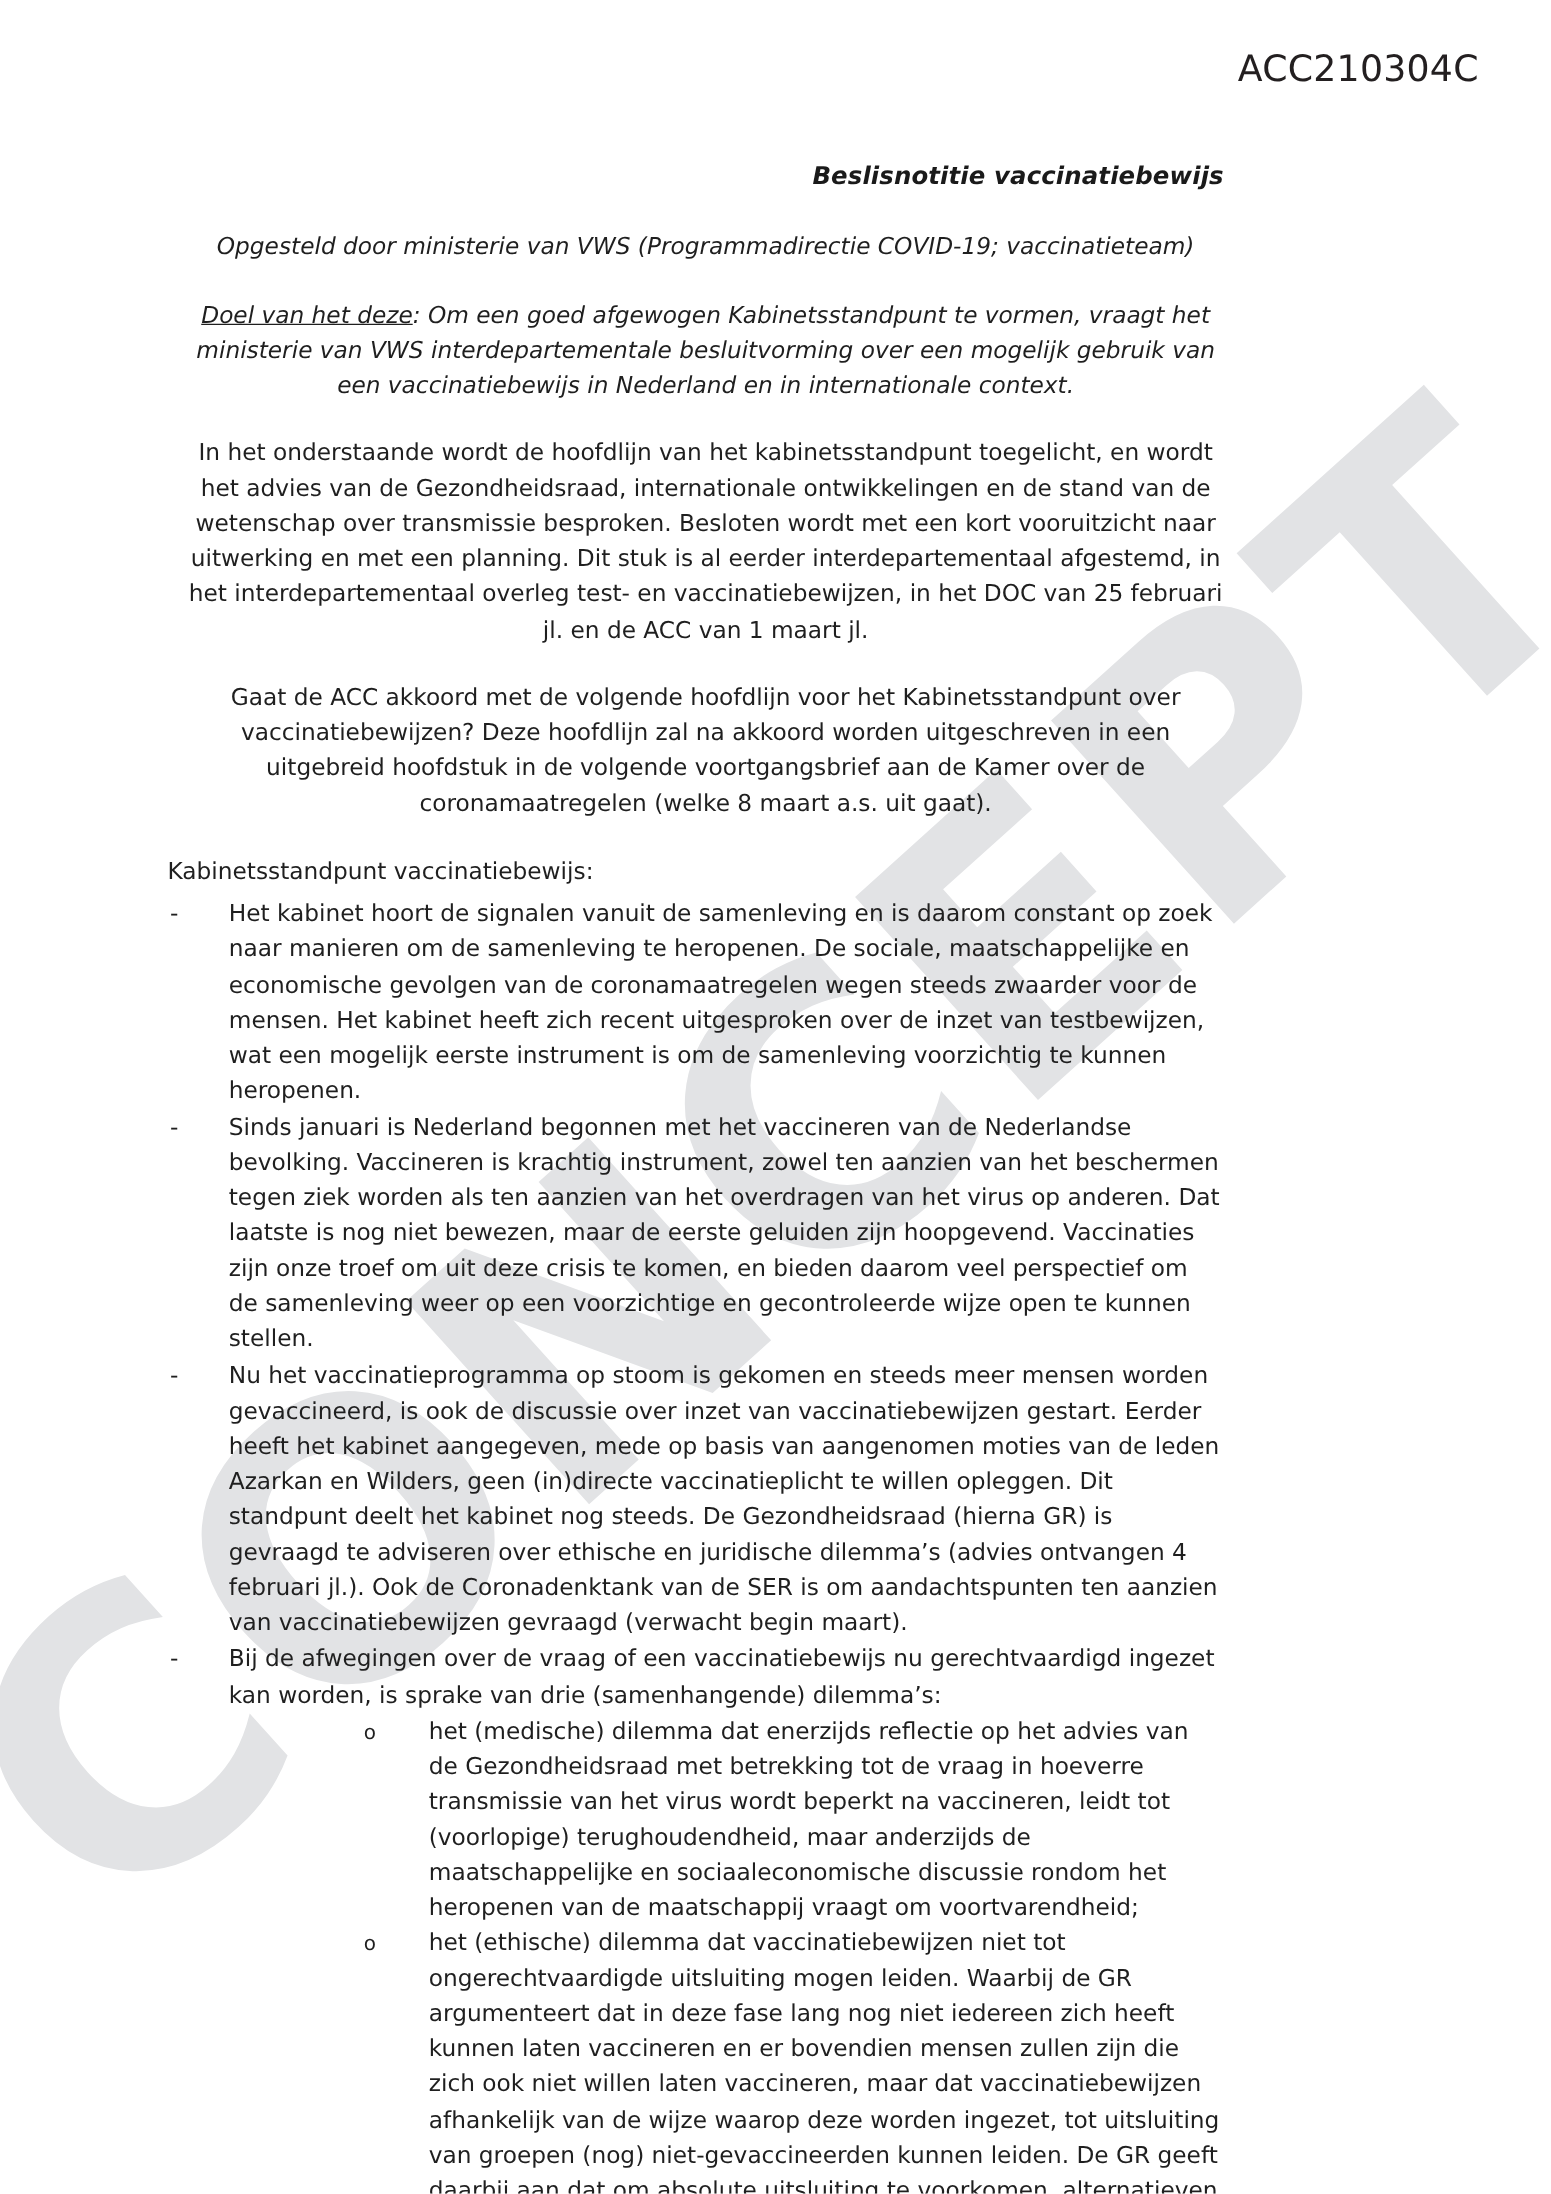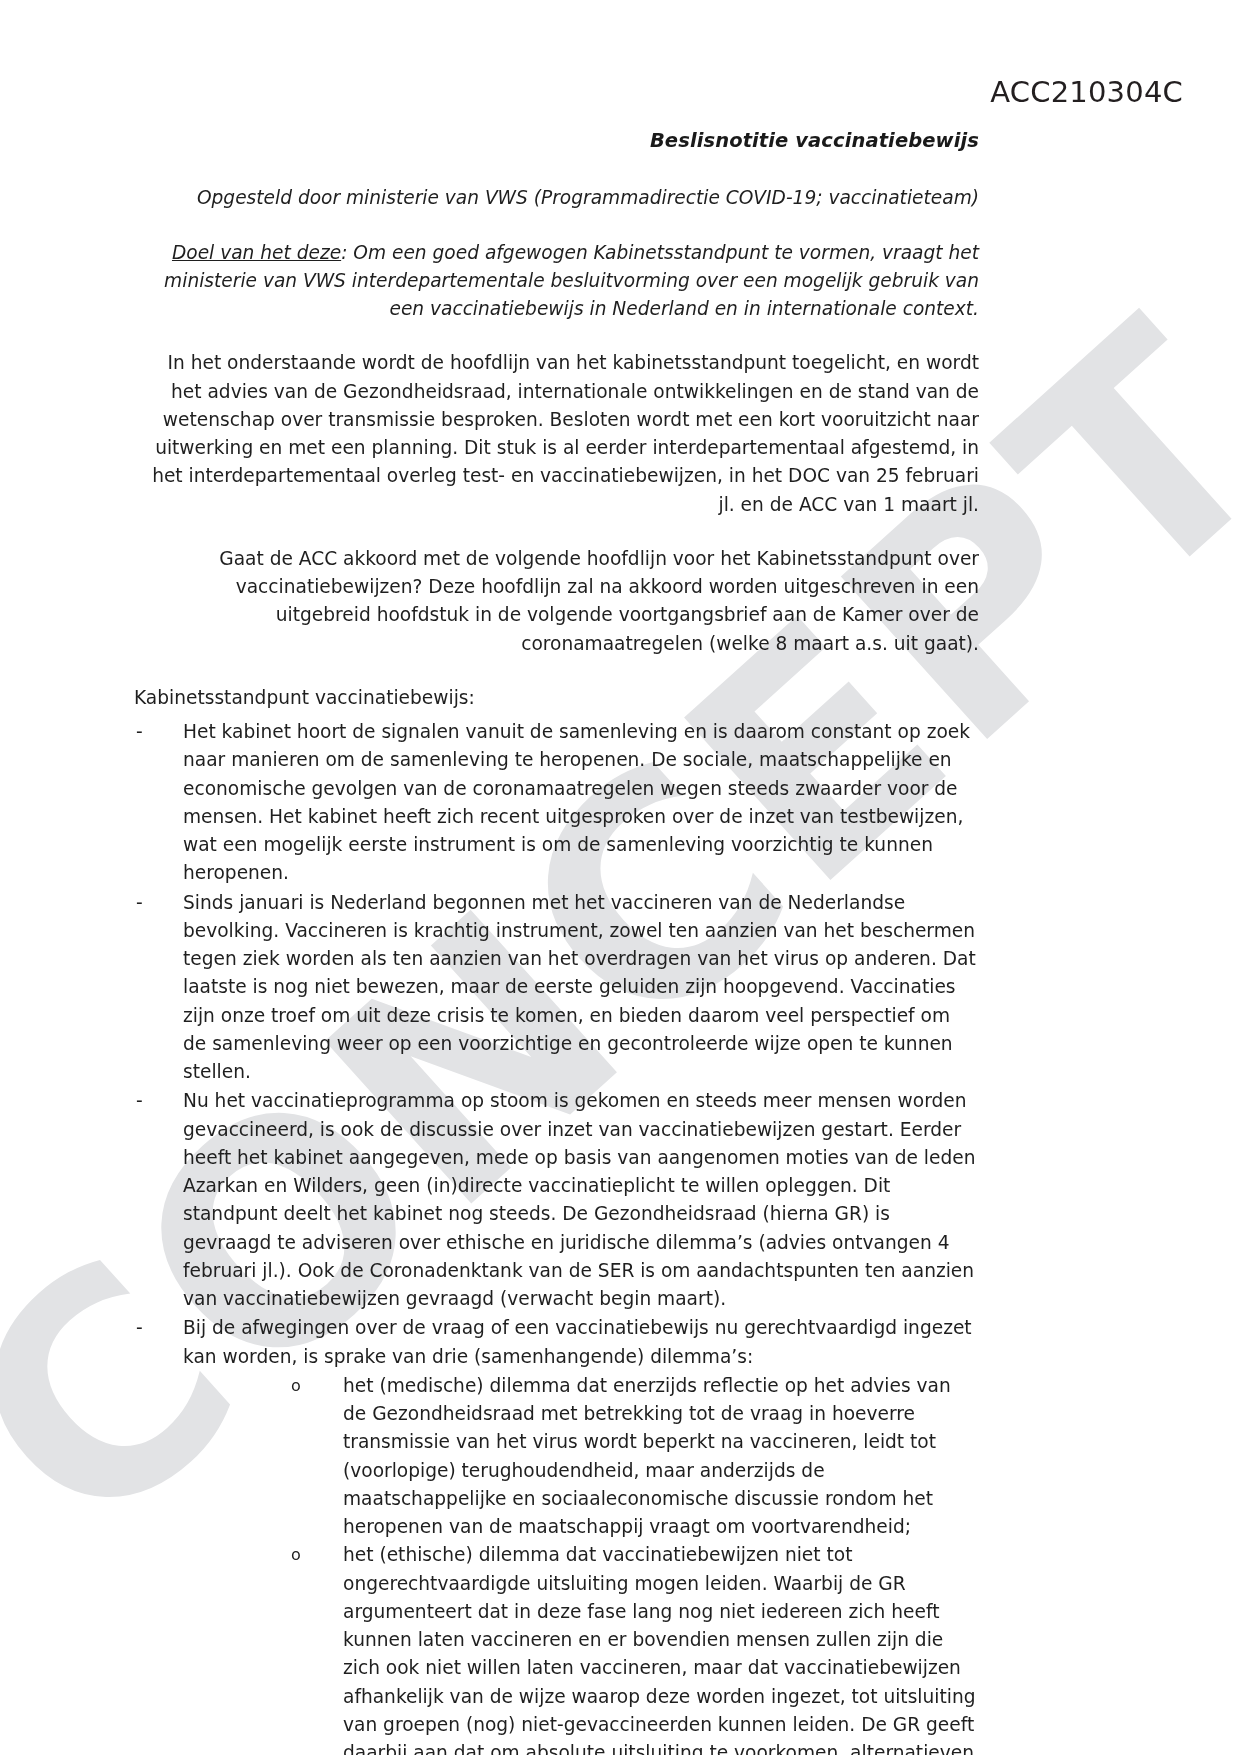--- a/index.html
+++ b/index.html
@@ -60,7 +60,6 @@
     color: #231f20;
     letter-spacing: 0.2px;
     white-space: nowrap;
-    margin-top: 37px;
   }
 
   .body-area {

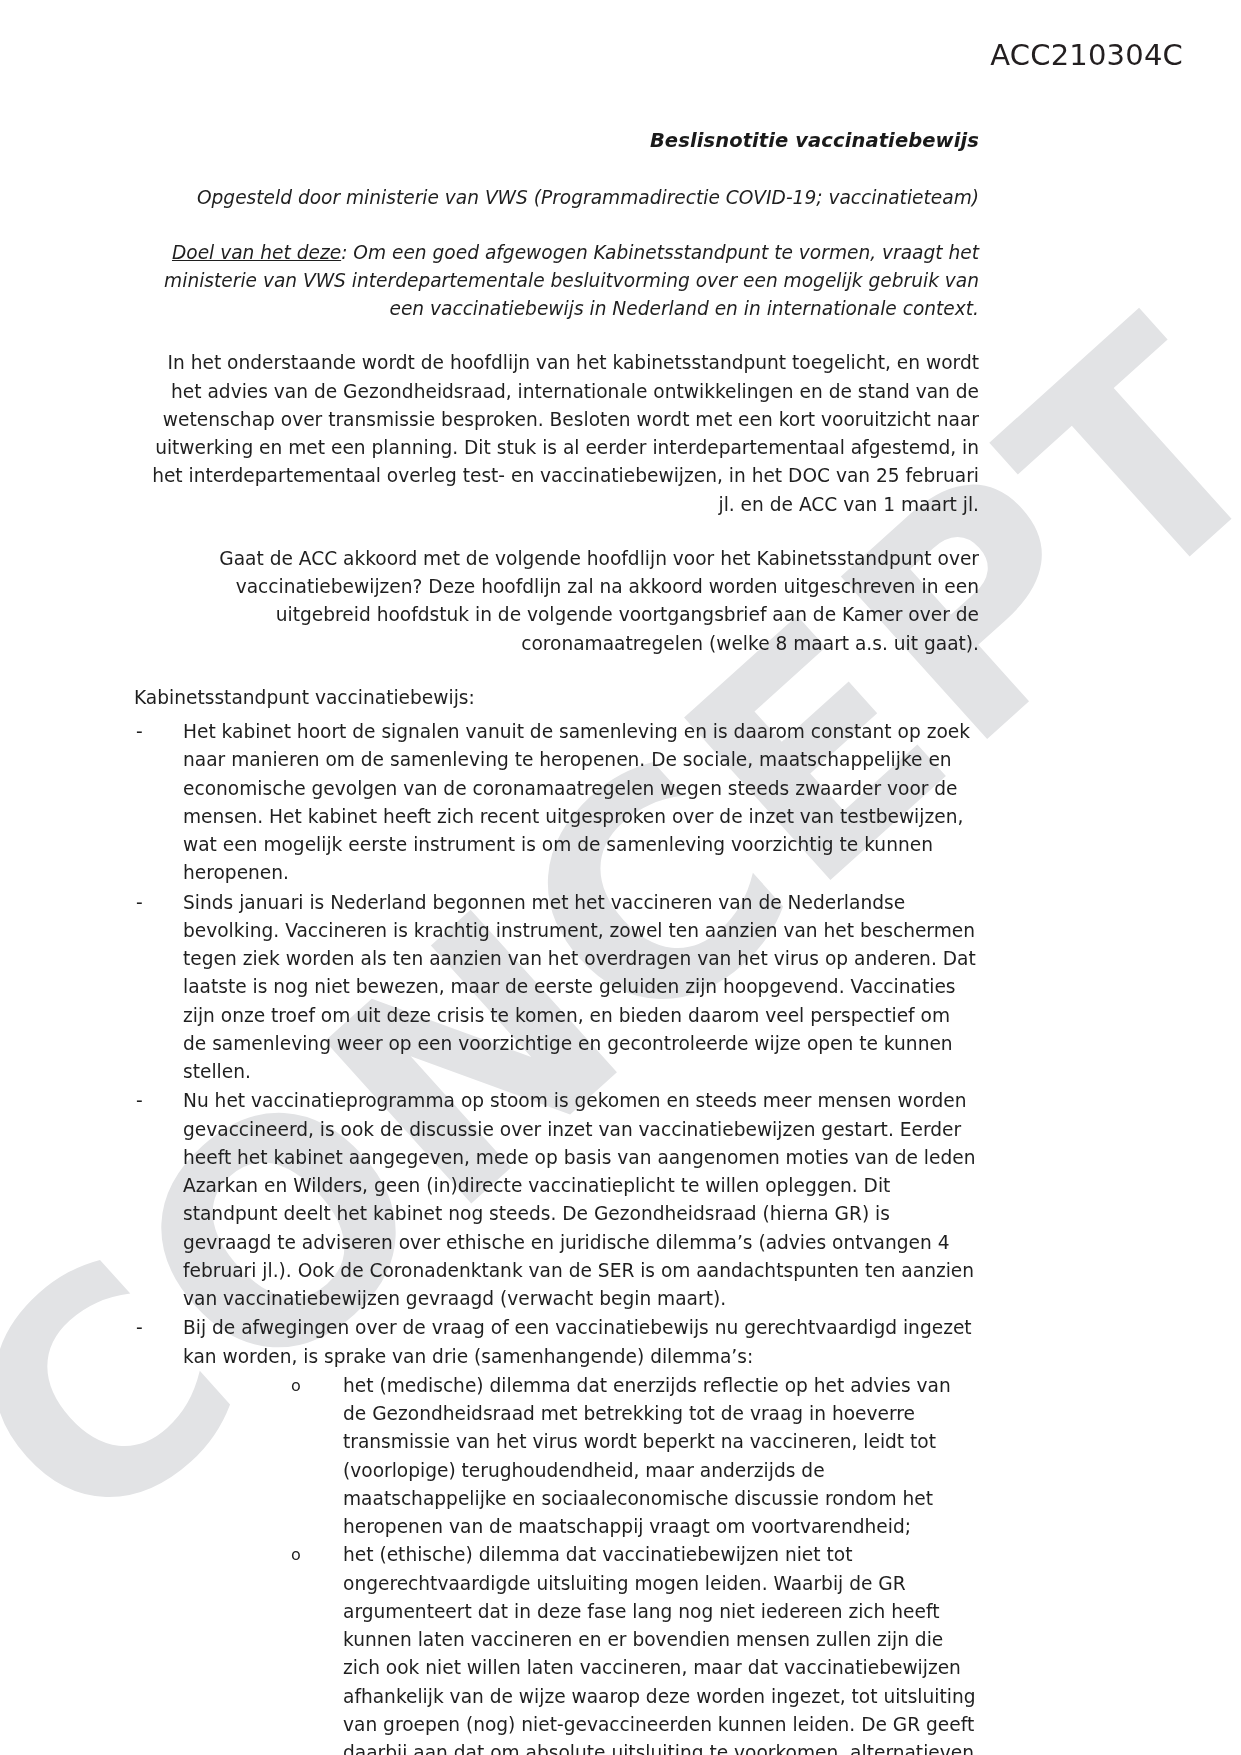--- a/index.html
+++ b/index.html
@@ -85,7 +85,7 @@
     font-size: 18.6px;
     line-height: 1.52;
     color: #1f1f1f;
-    text-align: right;
+    text-align: center;
   }
 
   p.italic {

